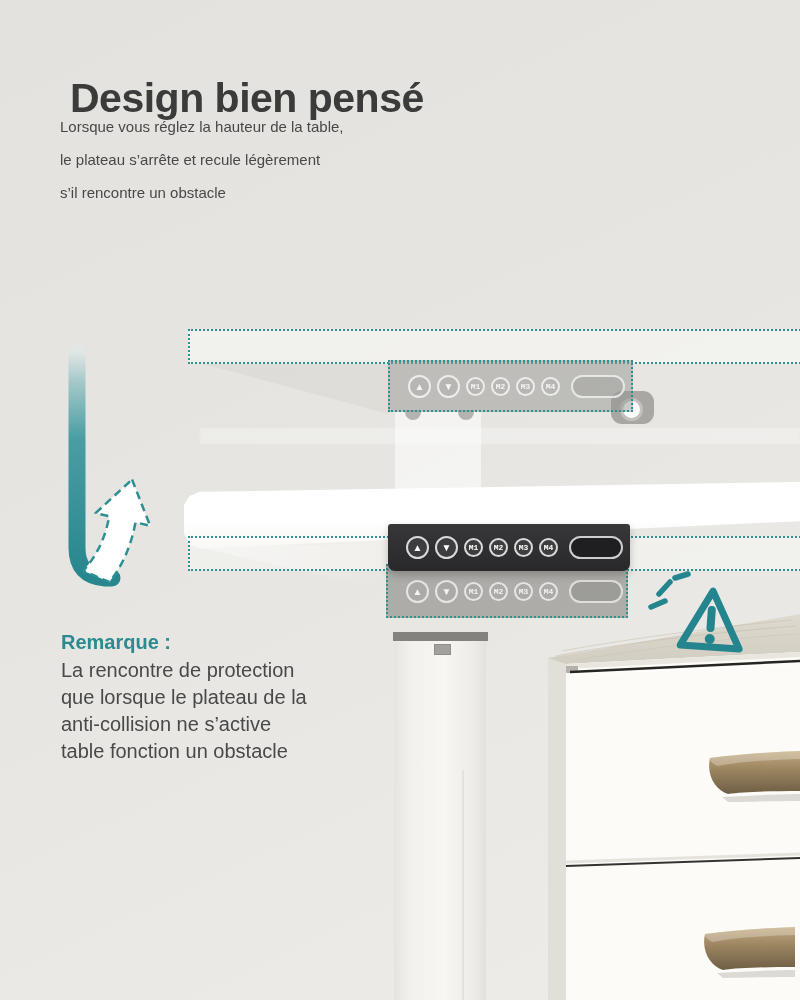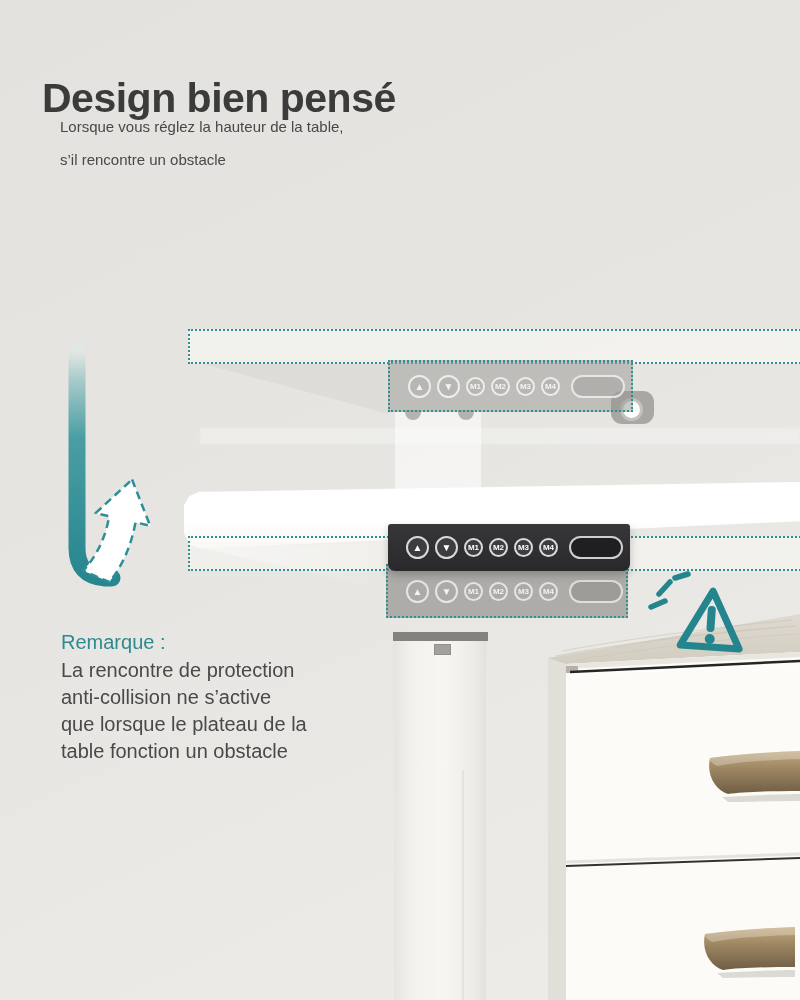--- a/index.html
+++ b/index.html
@@ -10,7 +10,7 @@
   }
   .abs{position:absolute;}
   
-  .title{left:42px;top:48px;font-size:41px;font-weight:700;color:#3b3b3b;letter-spacing:-0.5px;}
+  .title{left:70px;top:48px;font-size:41px;font-weight:700;color:#3b3b3b;letter-spacing:-0.5px;}
   .subtitle{left:60px;top:110px;font-size:15px;line-height:33px;color:#484848;}
   
   .note{left:61px;top:629px;font-size:20px;line-height:27px;color:#494949;}

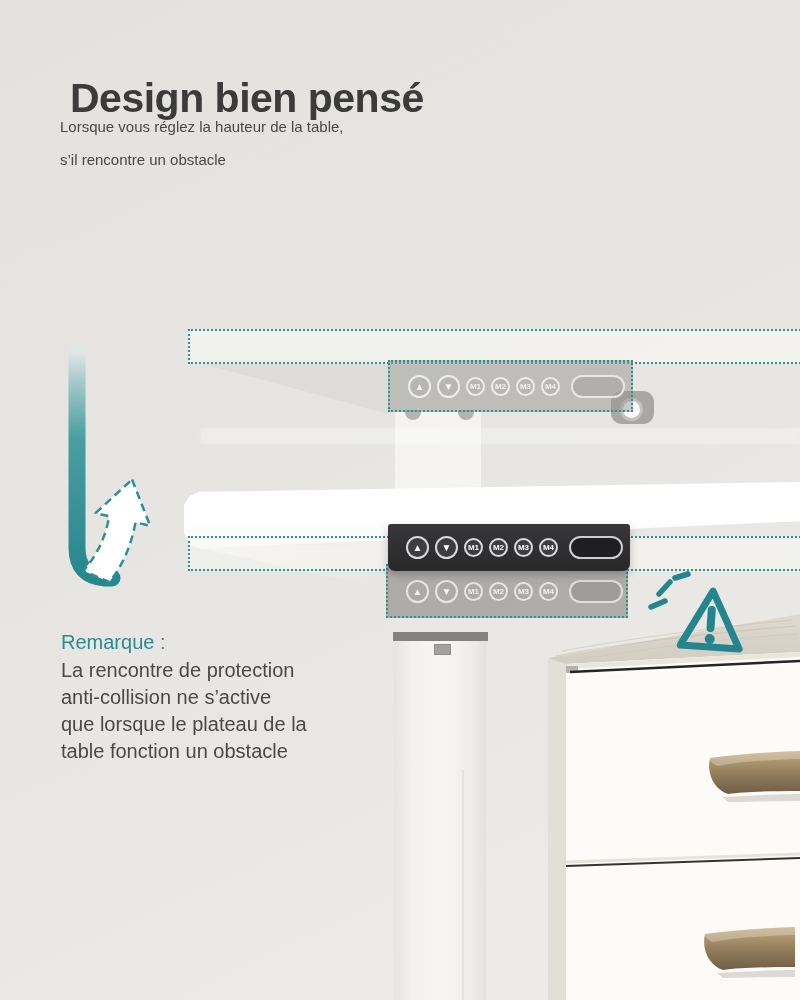--- a/index.html
+++ b/index.html
@@ -73,6 +73,7 @@
   <h1 class="abs title">Design bien pensé</h1>
   <div class="abs subtitle">
     <div>Lorsque vous réglez la hauteur de la table,</div>
+    <div>le plateau s’arrête et recule légèrement</div>
     <div>s’il rencontre un obstacle</div>
   </div>
 

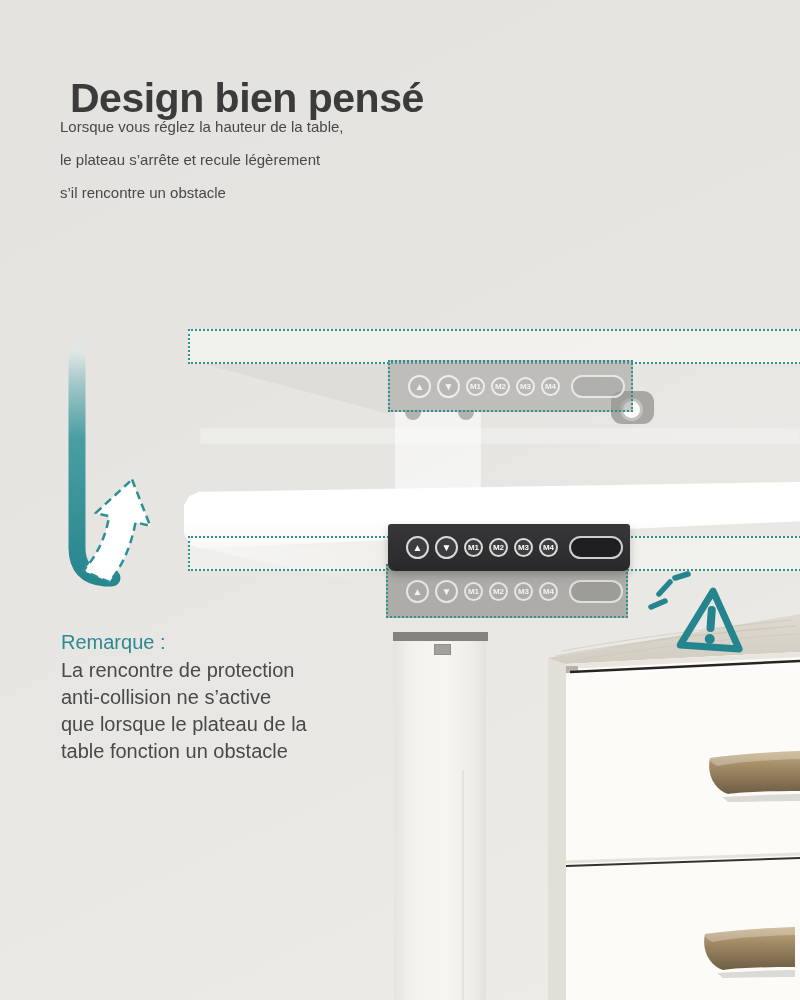--- a/index.html
+++ b/index.html
@@ -32,7 +32,7 @@
   .panel .btn{flex:0 0 auto;border-radius:50%;display:flex;align-items:center;justify-content:center;
     font-weight:bold;box-sizing:border-box;}
   .btn-arrow{width:23px;height:23px;font-size:10px;}
-  .btn-mem{width:19px;height:19px;font-size:8px;}
+  .btn-mem{width:19px;height:19px;font-size:8px;font-family:Liberation Mono, monospace;}
   .screen{flex:0 0 auto;width:54px;height:23px;border-radius:12px;margin-left:5px;box-sizing:border-box;}
   .panel-ghost-top{left:388px;top:360px;width:245px;height:52px;
     background:rgba(150,149,146,0.50);border:2px dotted #2e9191;}

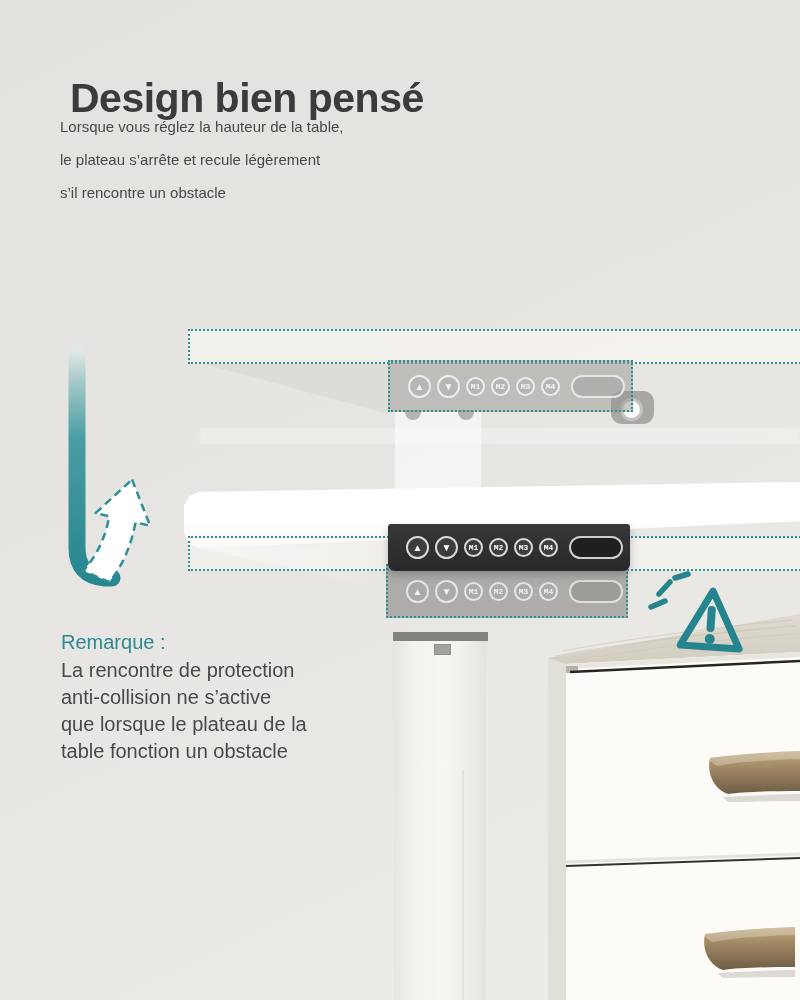--- a/index.html
+++ b/index.html
@@ -14,7 +14,7 @@
   .subtitle{left:60px;top:110px;font-size:15px;line-height:33px;color:#484848;}
   
   .note{left:61px;top:629px;font-size:20px;line-height:27px;color:#494949;}
-  .note-label{color:#2c8a91;display:block;margin-bottom:1px;}
+  .note-label{color:#2c8a91;display:block;margin-bottom:1px;font-weight:bold;}
   
   .crossbar-ghost{left:200px;top:428px;width:600px;height:16px;background:rgba(255,255,255,0.30);filter:blur(1px);}
   .leg-ghost{left:395px;top:411px;width:86px;height:82px;background:rgba(255,255,255,0.55);filter:blur(0.5px);}

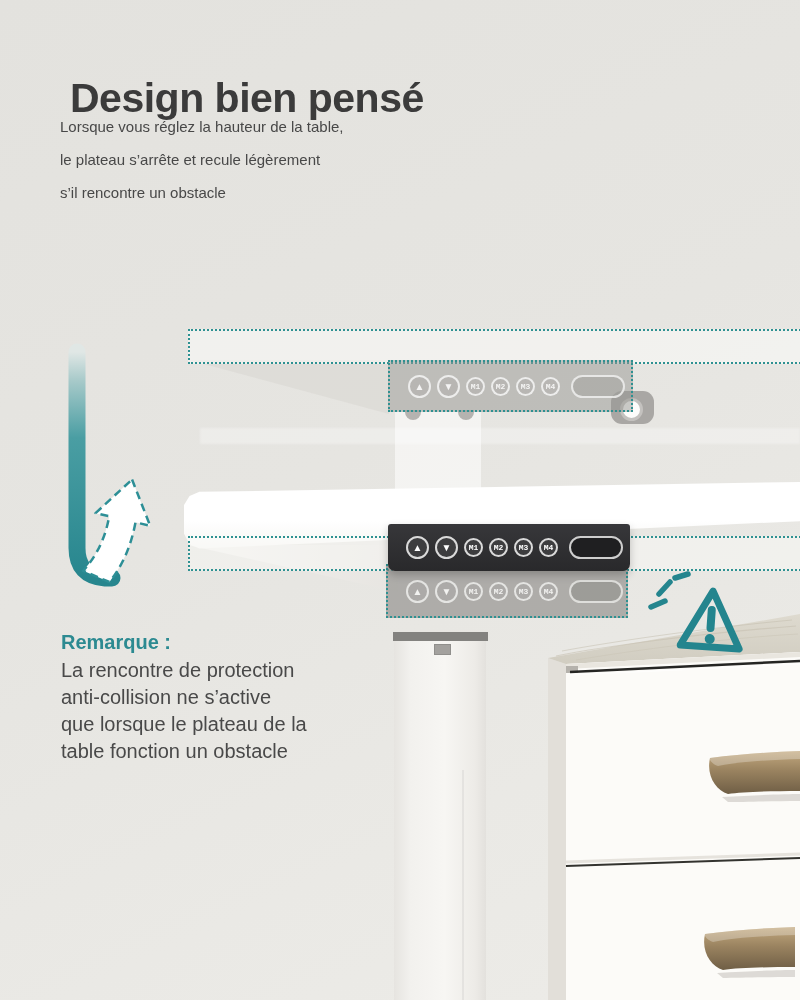--- a/index.html
+++ b/index.html
@@ -200,8 +200,8 @@
   <div class="abs note">
     <span class="note-label">Remarque :</span>
     <div>La rencontre de protection</div>
+    <div>que lorsque le plateau de la</div>
     <div>anti-collision ne s’active</div>
-    <div>que lorsque le plateau de la</div>
     <div>table fonction un obstacle</div>
   </div>
 

